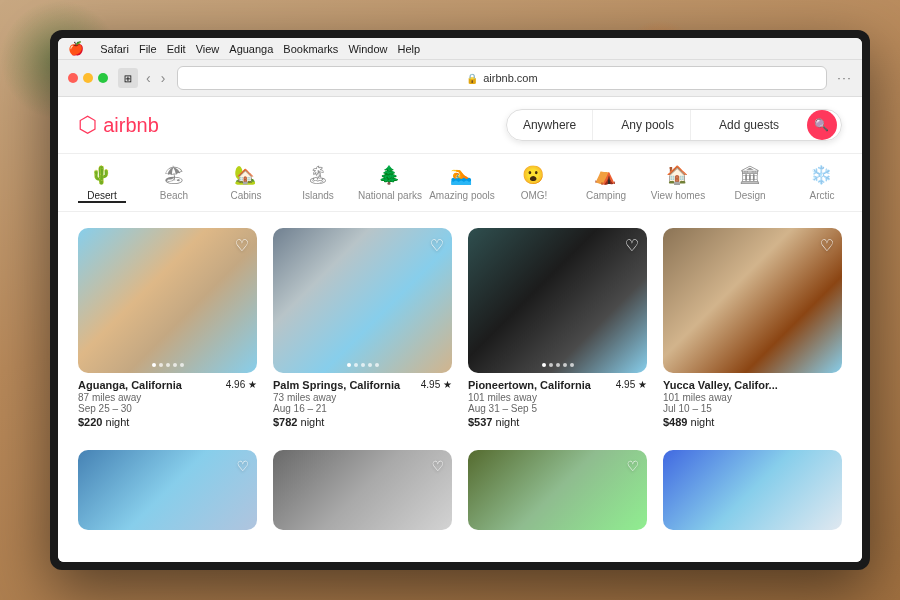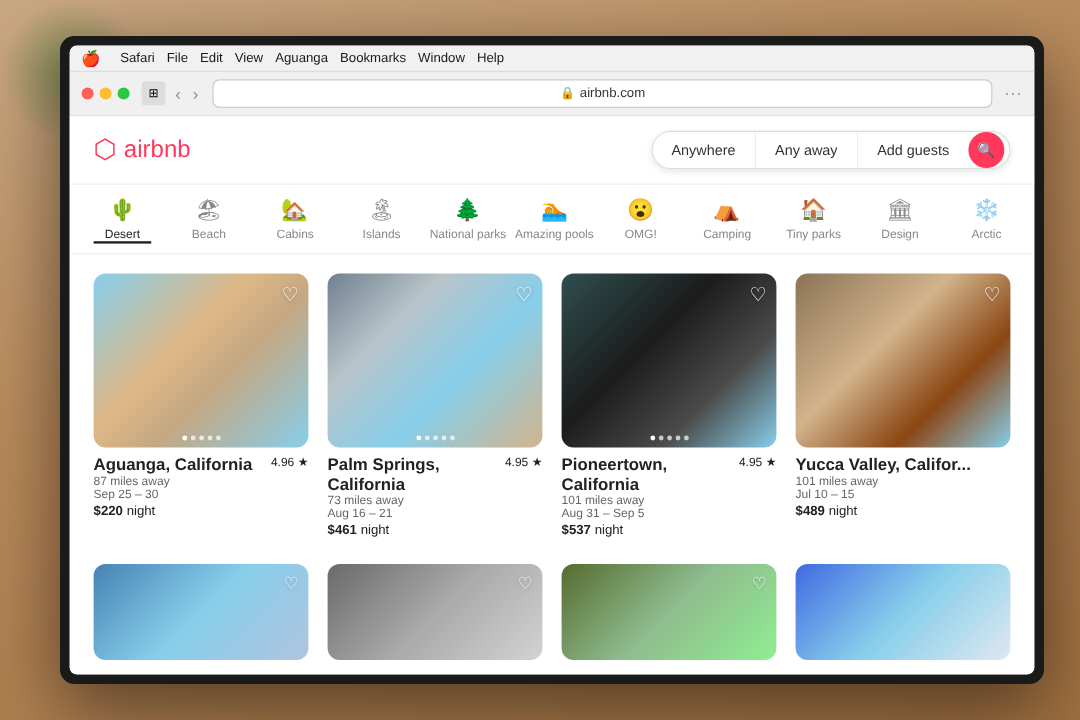--- a/index.html
+++ b/index.html
@@ -191,6 +191,7 @@
       border-radius: 40px;
       overflow: hidden;
       box-shadow: 0 2px 6px rgba(0,0,0,0.1);
+      gap: 12px;
     }
     .search-pill {
       padding: 8px 16px;

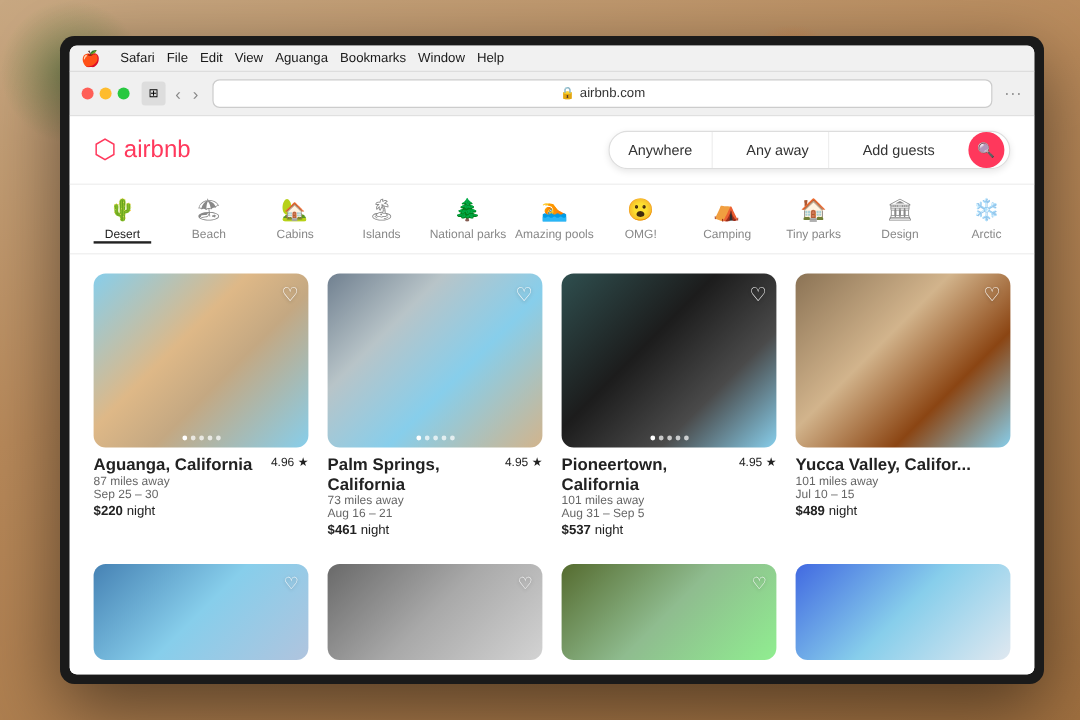--- a/index.html
+++ b/index.html
@@ -445,7 +445,7 @@
 
         <div class="search-bar">
           <div class="search-pill">Anywhere</div>
-          <div class="search-pill">Any away</div>
+          <div class="search-pill">Any pools</div>
           <div class="search-pill">Add guests</div>
           <button class="search-btn">🔍</button>
         </div>

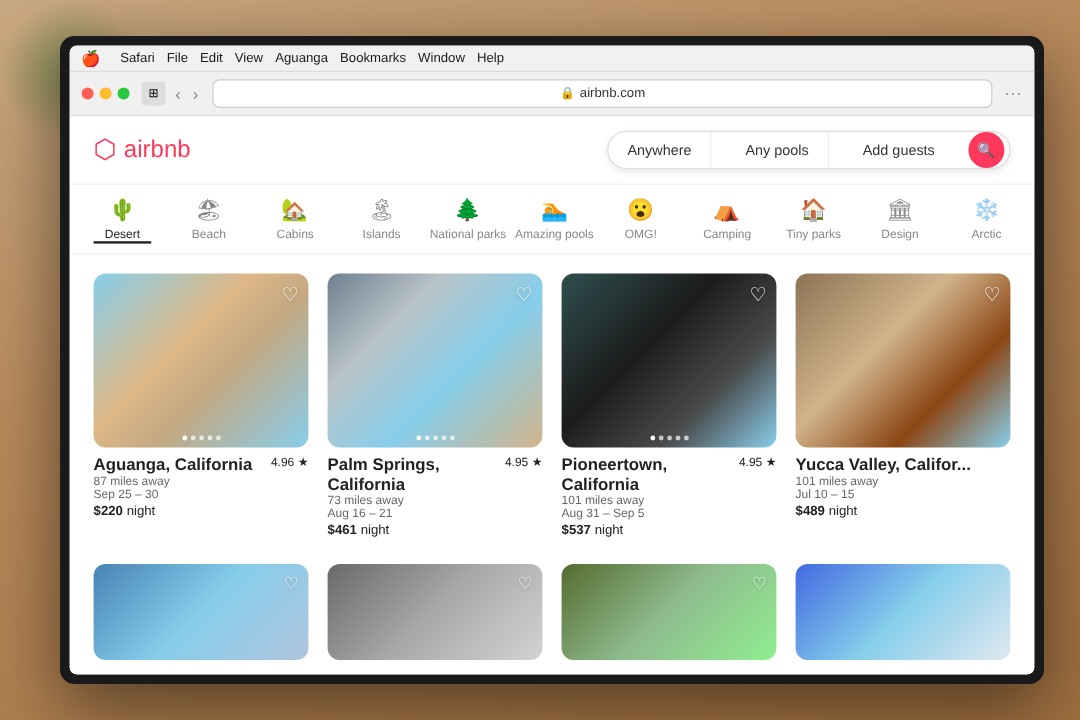--- a/index.html
+++ b/index.html
@@ -486,7 +486,7 @@
         </div>
         <div class="category-item">
           <span class="category-icon">🏠</span>
-          <span class="category-label">Tiny parks</span>
+          <span class="category-label">View homes</span>
         </div>
         <div class="category-item">
           <span class="category-icon">🏛</span>

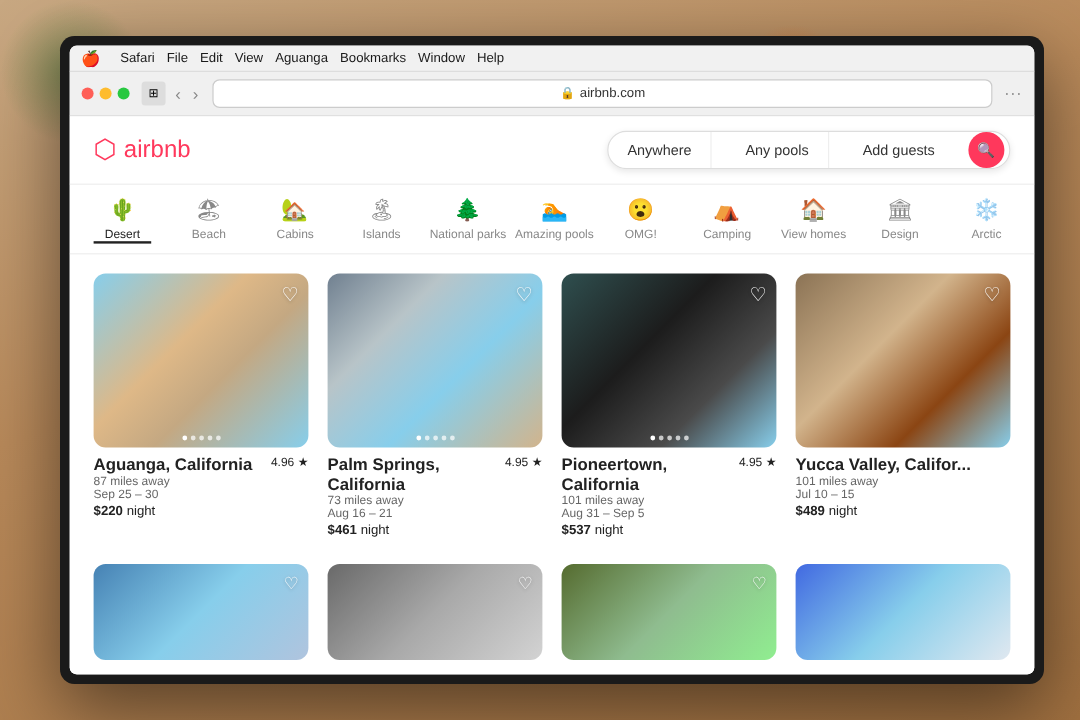--- a/index.html
+++ b/index.html
@@ -313,7 +313,7 @@
       align-items: flex-start;
     }
     .listing-location {
-      font-size: 14px;
+      font-size: 11px;
       font-weight: 600;
       color: #222;
     }

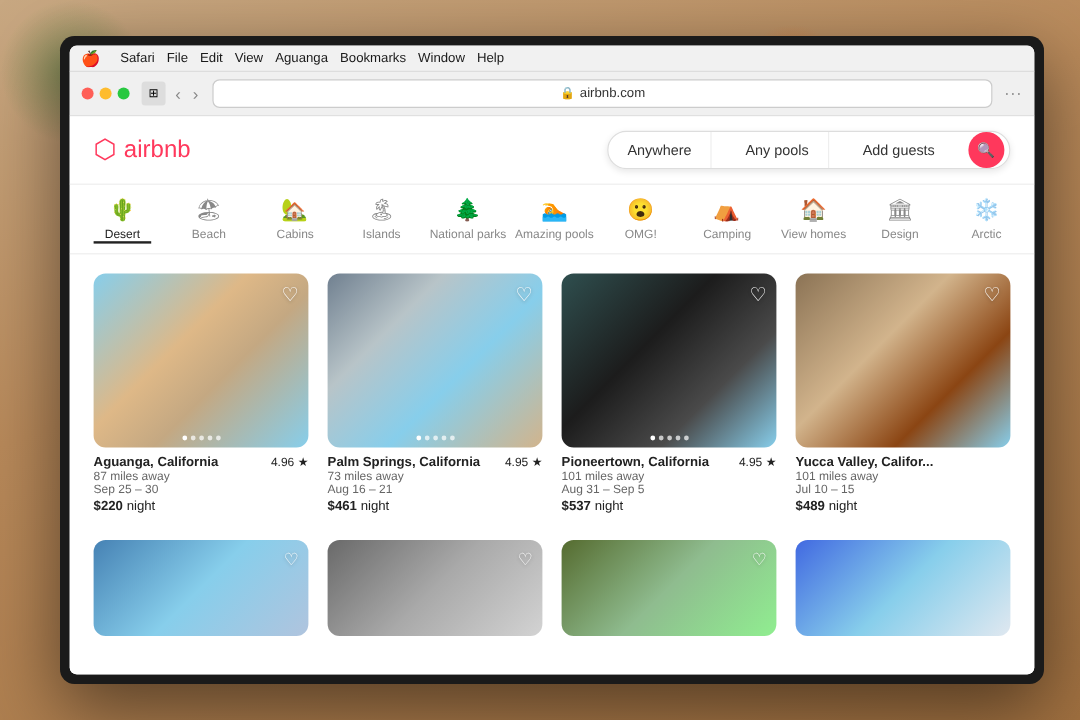--- a/index.html
+++ b/index.html
@@ -542,7 +542,7 @@
               </div>
               <div class="listing-distance">73 miles away</div>
               <div class="listing-dates">Aug 16 – 21</div>
-              <div class="listing-price"><strong>$461</strong> night</div>
+              <div class="listing-price"><strong>$782</strong> night</div>
             </div>
           </div>
 

